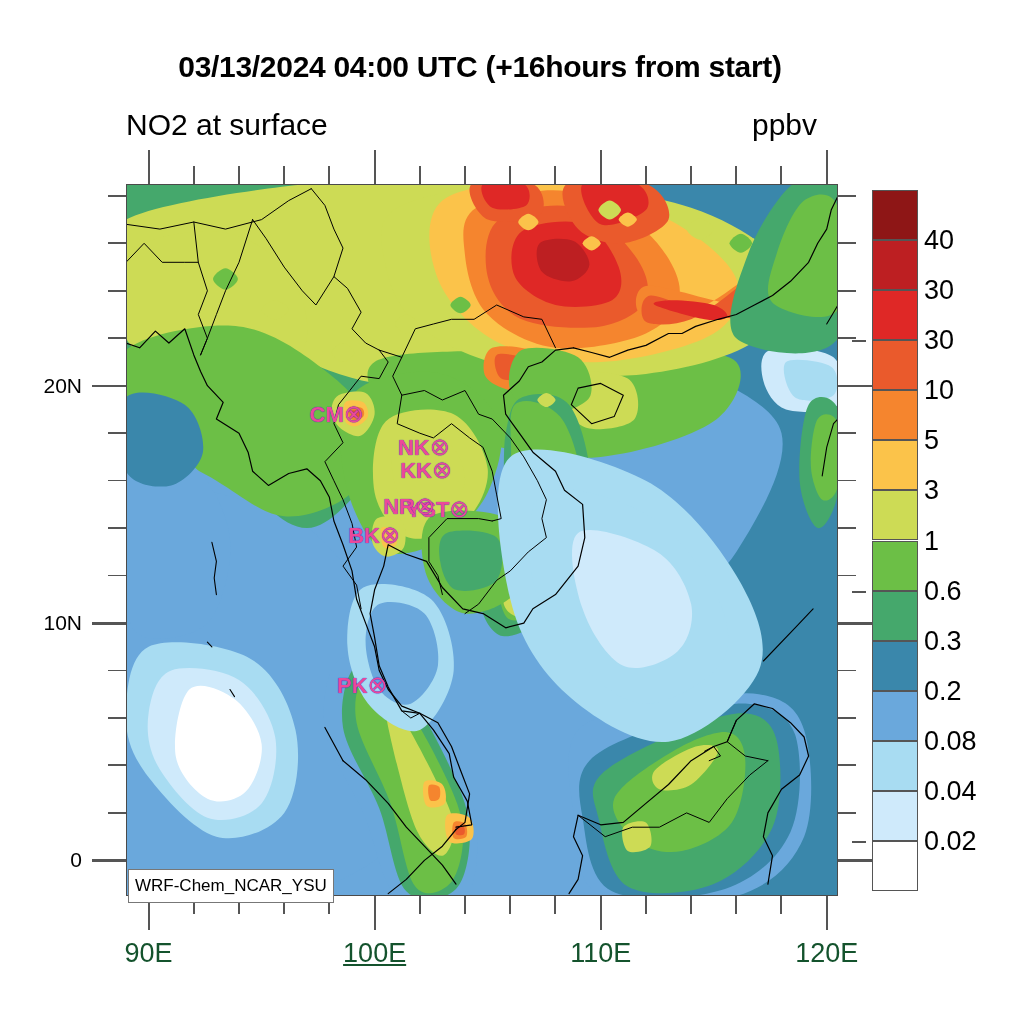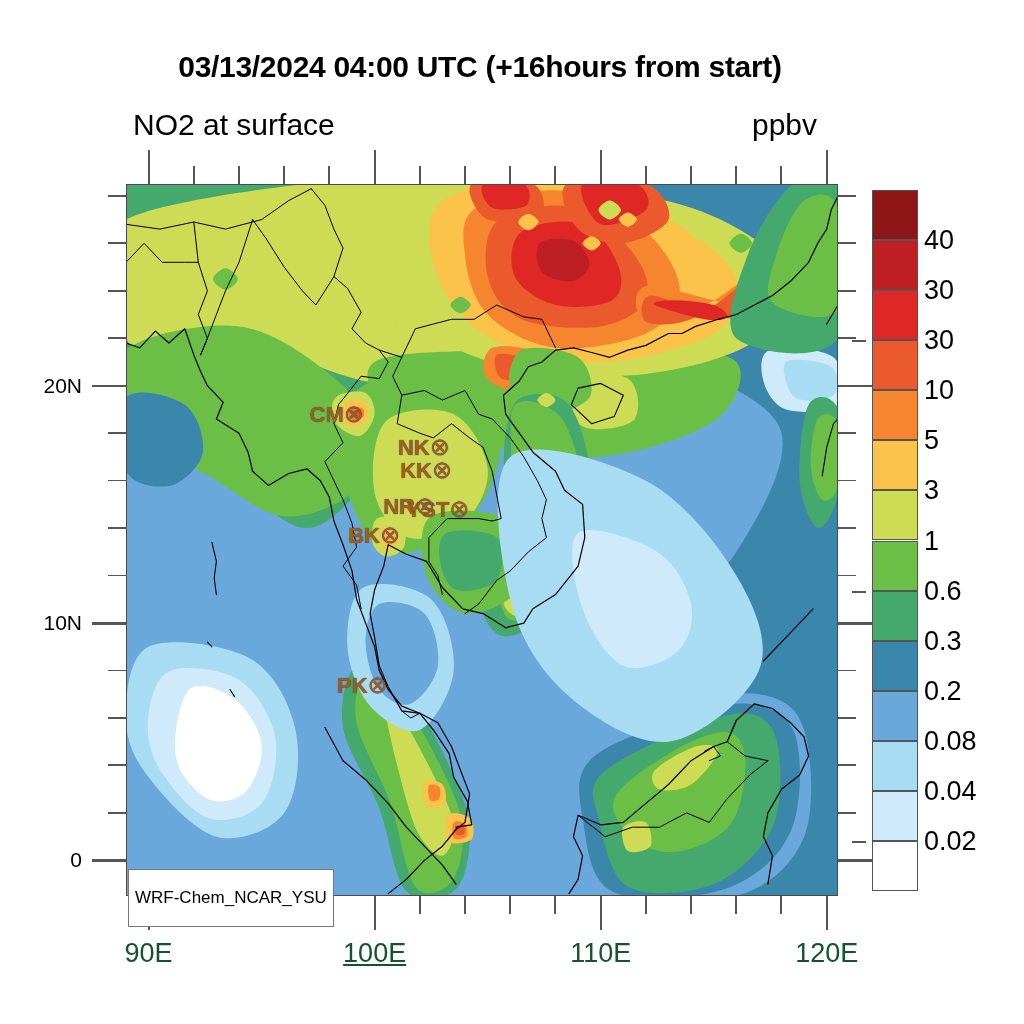--- a/index.html
+++ b/index.html
@@ -9,7 +9,7 @@
 
   .title{position:absolute;left:0;top:50px;width:960px;text-align:center;
          font-size:30px;font-weight:bold;color:#000;letter-spacing:-0.3px;}
-  .subtitle-left{position:absolute;left:133px;top:108px;font-size:30px;color:#000;}
+  .subtitle-left{position:absolute;left:126px;top:108px;font-size:30px;color:#000;}
   .subtitle-right{position:absolute;left:752px;top:108px;font-size:30px;color:#000;}
 
   .plot{position:absolute;left:126px;top:184px;width:712px;height:712px;

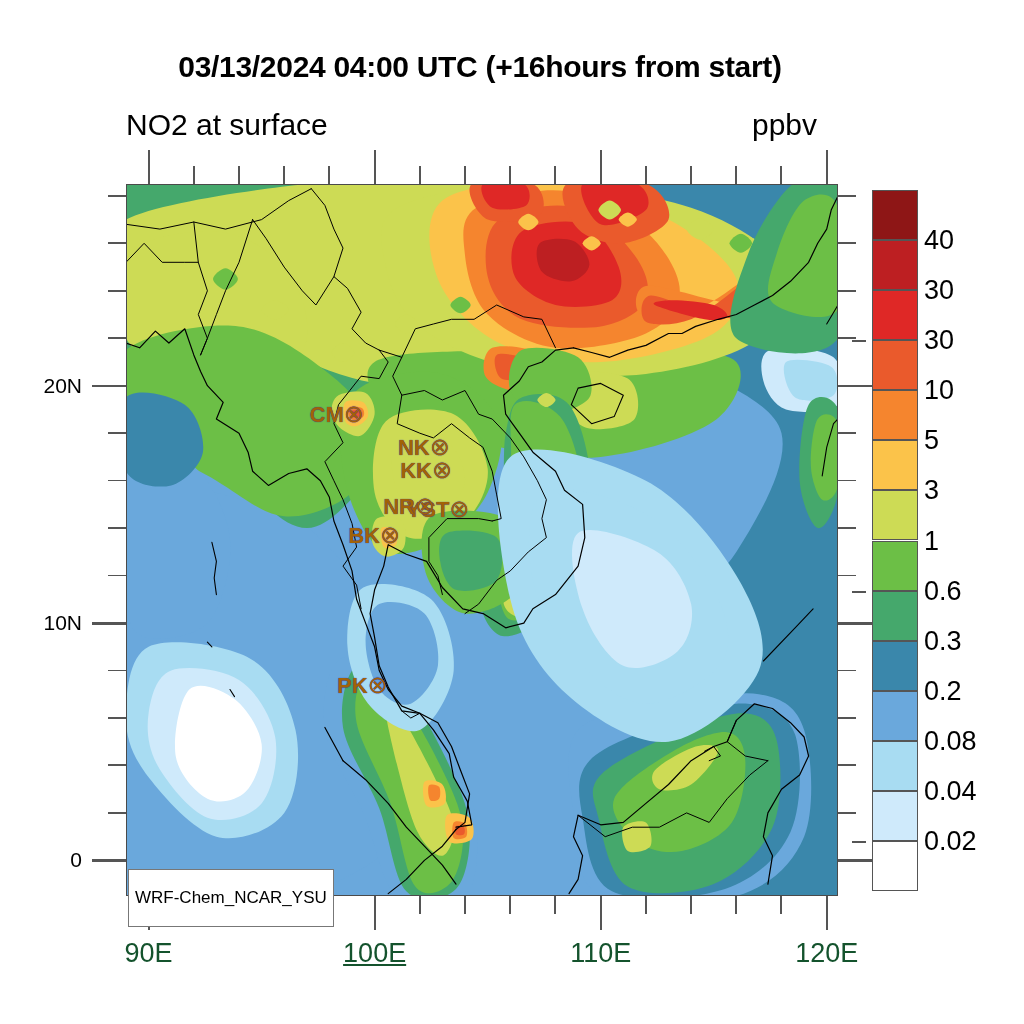--- a/index.html
+++ b/index.html
@@ -23,7 +23,7 @@
                transform:translateX(-50%);}
   .tick{position:absolute;background:#555;}
 
-  .station{position:absolute;color:#a16207;font-size:22px;font-weight:bold;
+  .station{position:absolute;color:#ec4899;font-size:22px;font-weight:bold;
            white-space:nowrap;transform:translate(-100%,-50%);
            text-shadow:0 0 1px #1111dd;}
   .station .sym{font-weight:normal;font-size:24px;}

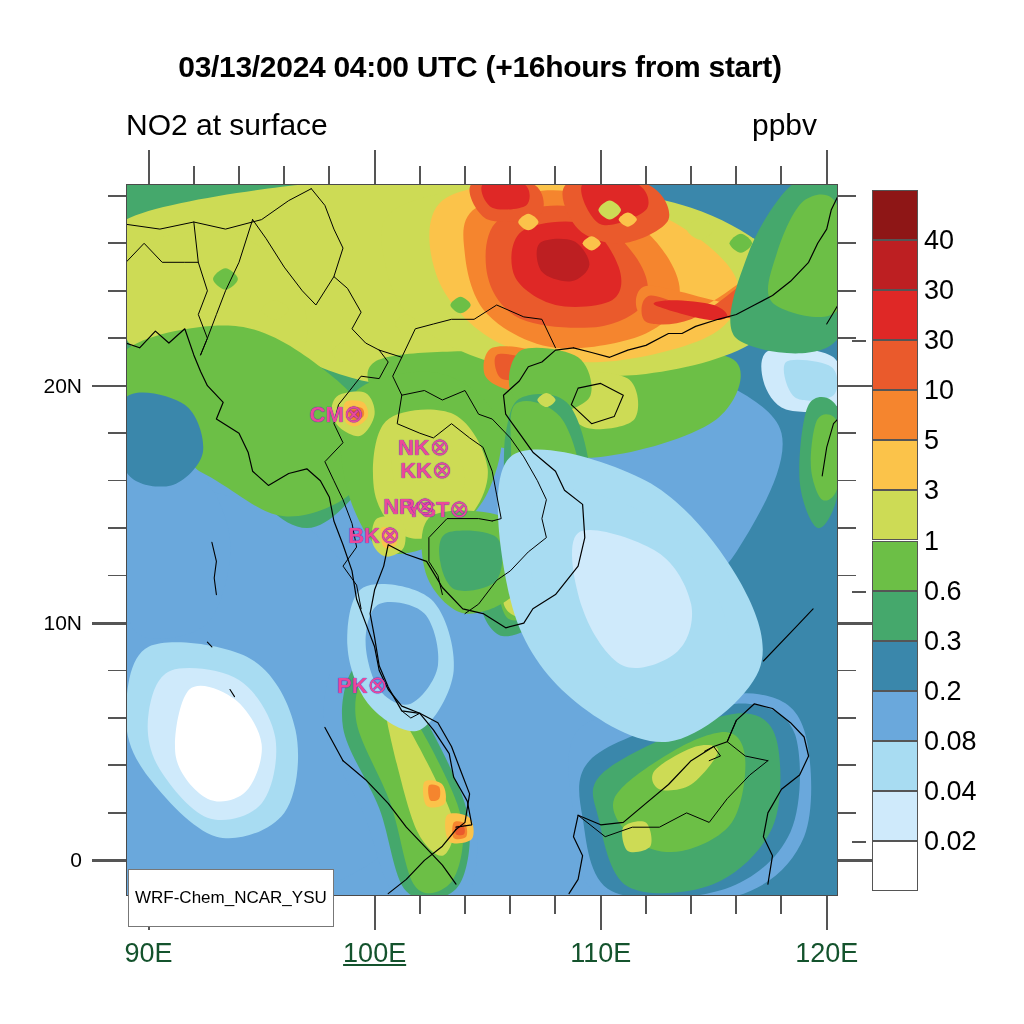--- a/index.html
+++ b/index.html
@@ -29,7 +29,7 @@
   .station .sym{font-weight:normal;font-size:24px;}
 
   .watermark{position:absolute;background:#ffffff;border:1px solid #777;
-             font-size:17px;color:#000;padding:18px 6px;white-space:nowrap;}
+             font-size:17px;color:#000;padding:6px 6px;white-space:nowrap;}
 
   .cbar{position:absolute;left:872px;top:190px;width:46px;height:701px;}
   .cband{position:absolute;left:0;width:46px;border:1px solid #555;

